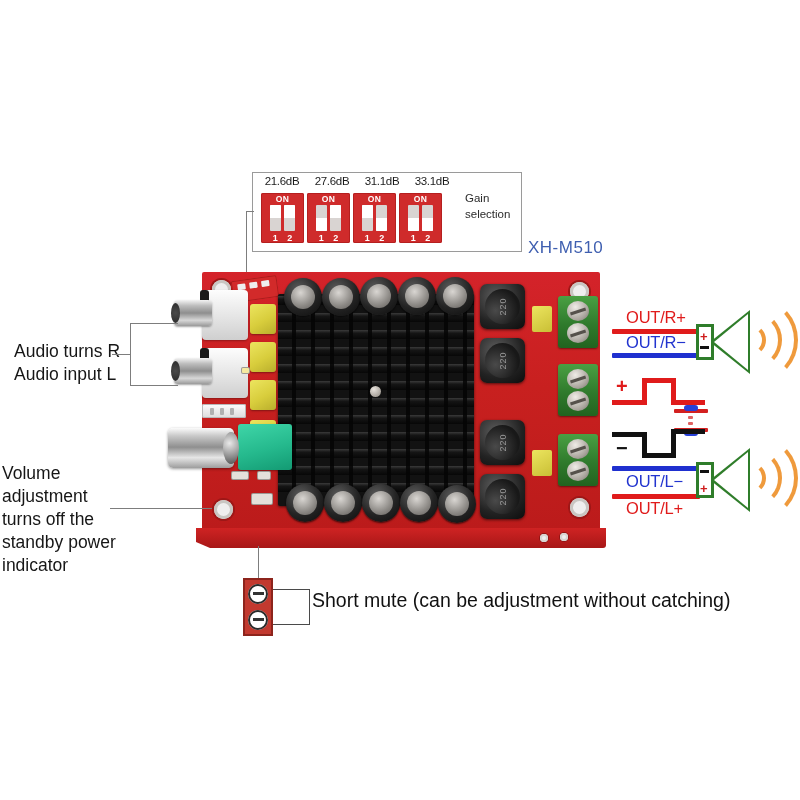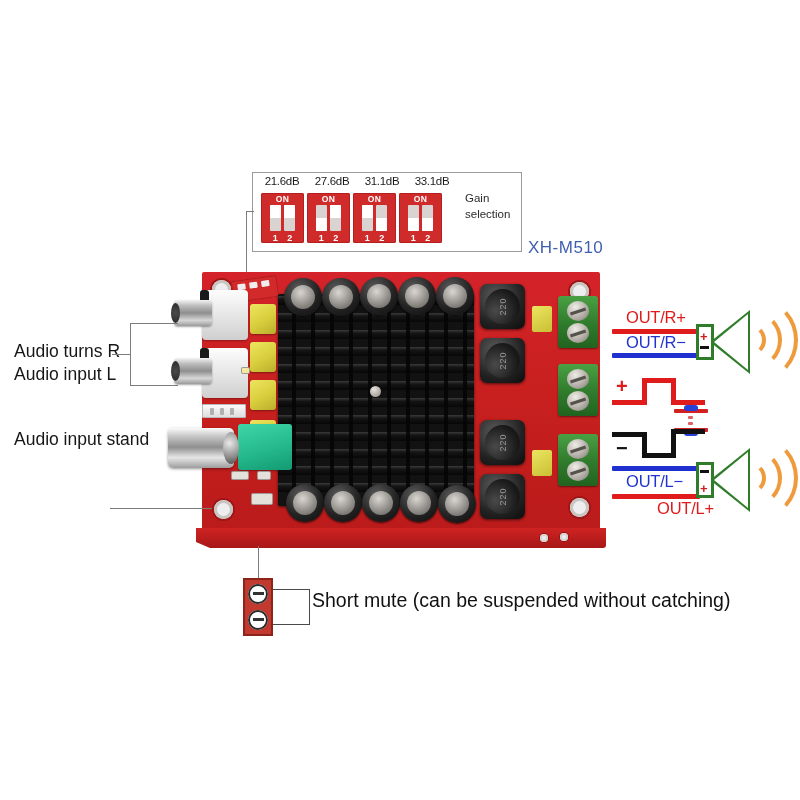--- a/index.html
+++ b/index.html
@@ -506,7 +506,6 @@
   <div class="abs ln lnh" style="left:130px;top:385px;width:48px;"></div>
   <div class="abs ln lnh" style="left:112px;top:354px;width:18px;"></div>
 
-  <div class="abs llbl" style="left:14px;top:428px;">Audio input stand</div>
 
   <div class="abs ln lnh" style="left:110px;top:508px;width:102px;"></div>
 

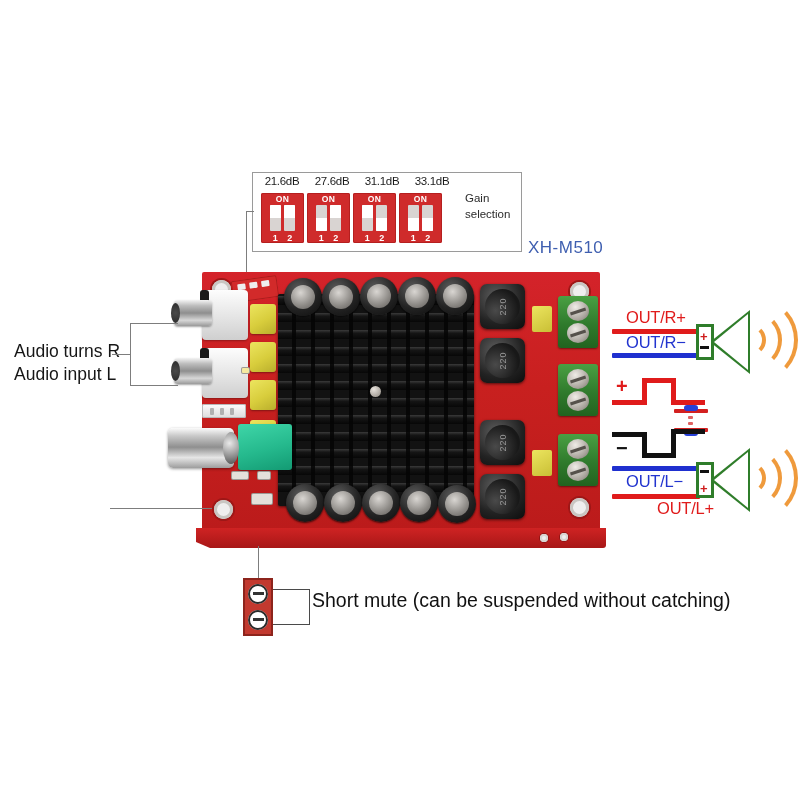--- a/index.html
+++ b/index.html
@@ -507,6 +507,7 @@
   <div class="abs ln lnh" style="left:112px;top:354px;width:18px;"></div>
 
 
+  <div class="abs llbl" style="left:2px;top:462px;width:120px;">Volume adjustment turns off the standby power indicator</div>
   <div class="abs ln lnh" style="left:110px;top:508px;width:102px;"></div>
 
   <div class="abs ln lnv" style="left:258px;top:546px;height:32px;"></div>

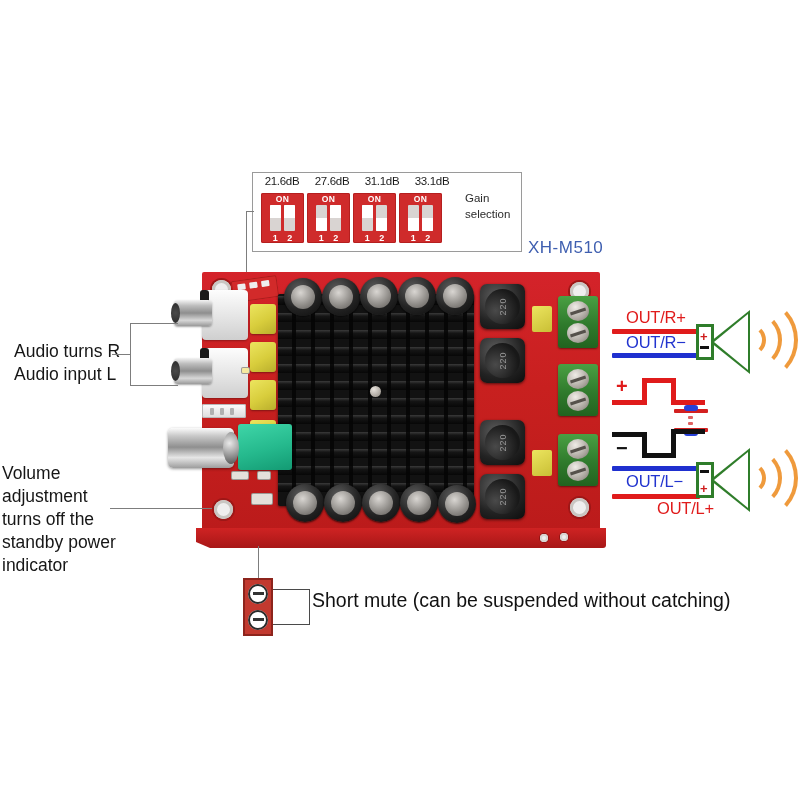--- a/index.html
+++ b/index.html
@@ -483,7 +483,7 @@
   <div class="abs outlbl blue" style="left:626px;top:472px;">OUT/L−</div>
 
   <div class="abs wire red" style="left:612px;top:494px;width:88px;"></div>
-  <div class="abs outlbl red" style="left:626px;top:499px;margin-left:31px;">OUT/L+</div>
+  <div class="abs outlbl red" style="left:626px;top:499px;">OUT/L+</div>
 
   <div class="abs spk" style="left:696px;top:448px;">
     <div class="cone"></div>

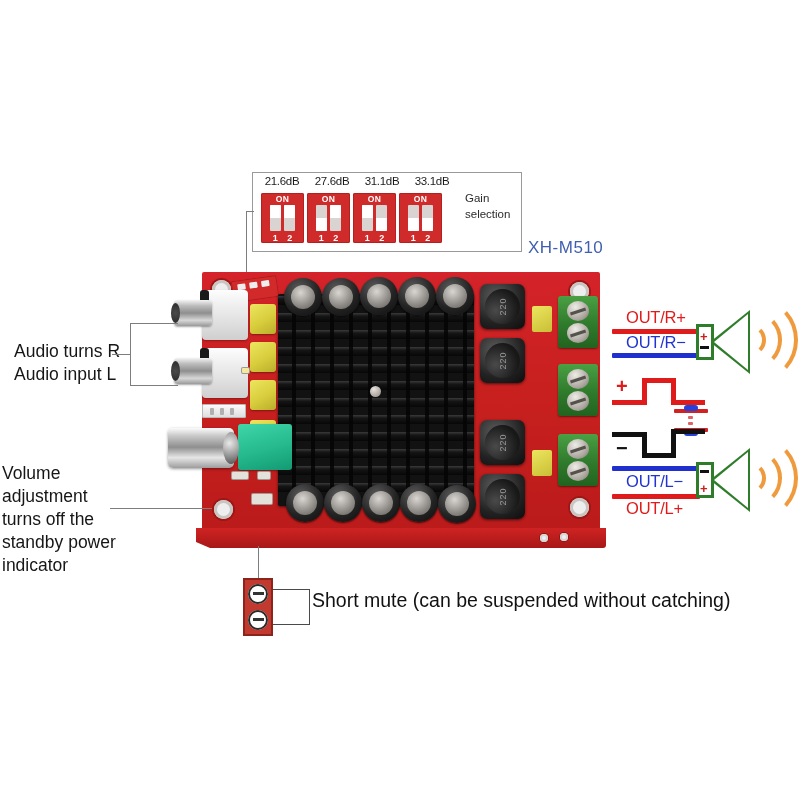--- a/index.html
+++ b/index.html
@@ -517,7 +517,7 @@
     <div class="pin" style="top:32px;"></div>
   </div>
   <div id="mute-box"></div>
-  <div id="mute-text">Short mute (can be suspended without catching)</div>
+  <div id="mute-text">Short mute (can be adjustment without catching)</div>
 
 </div>
 

